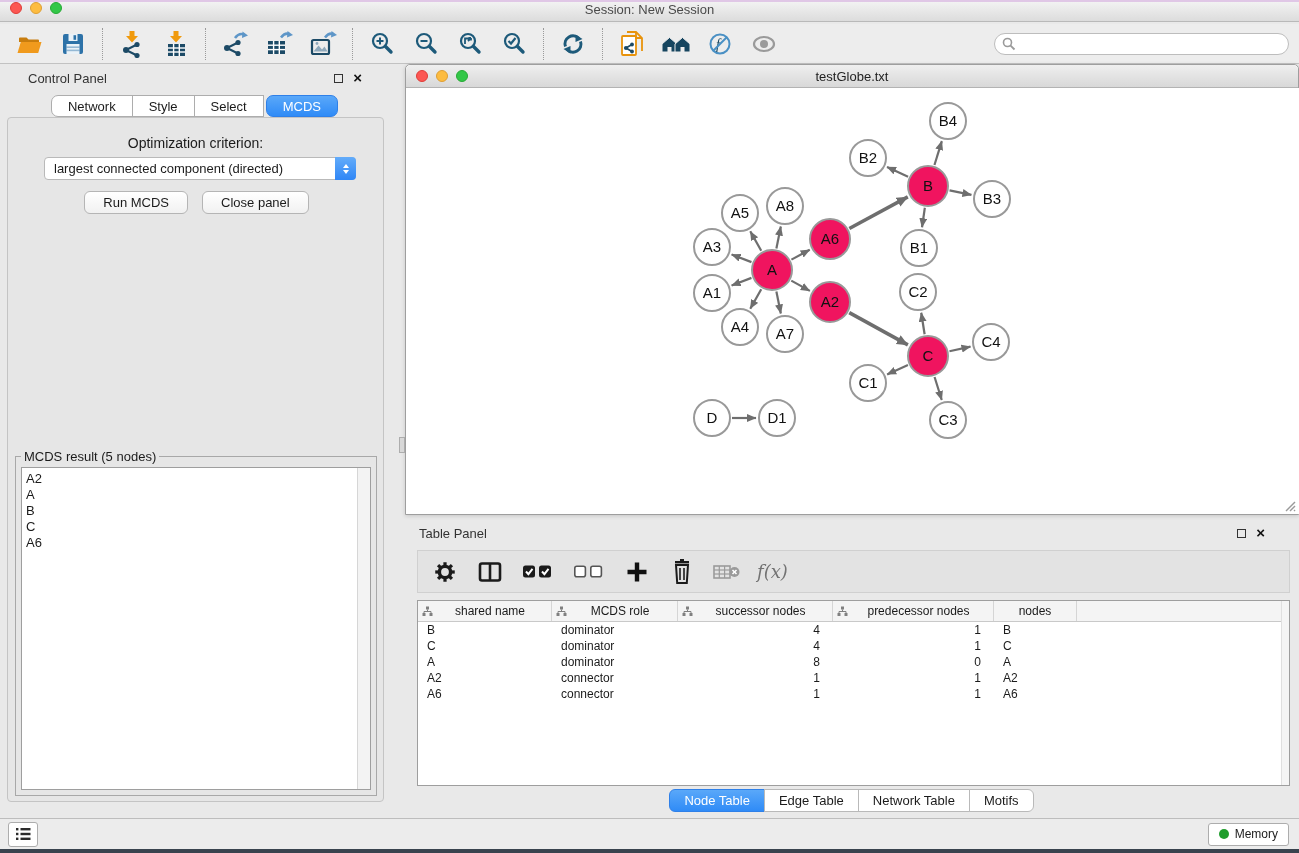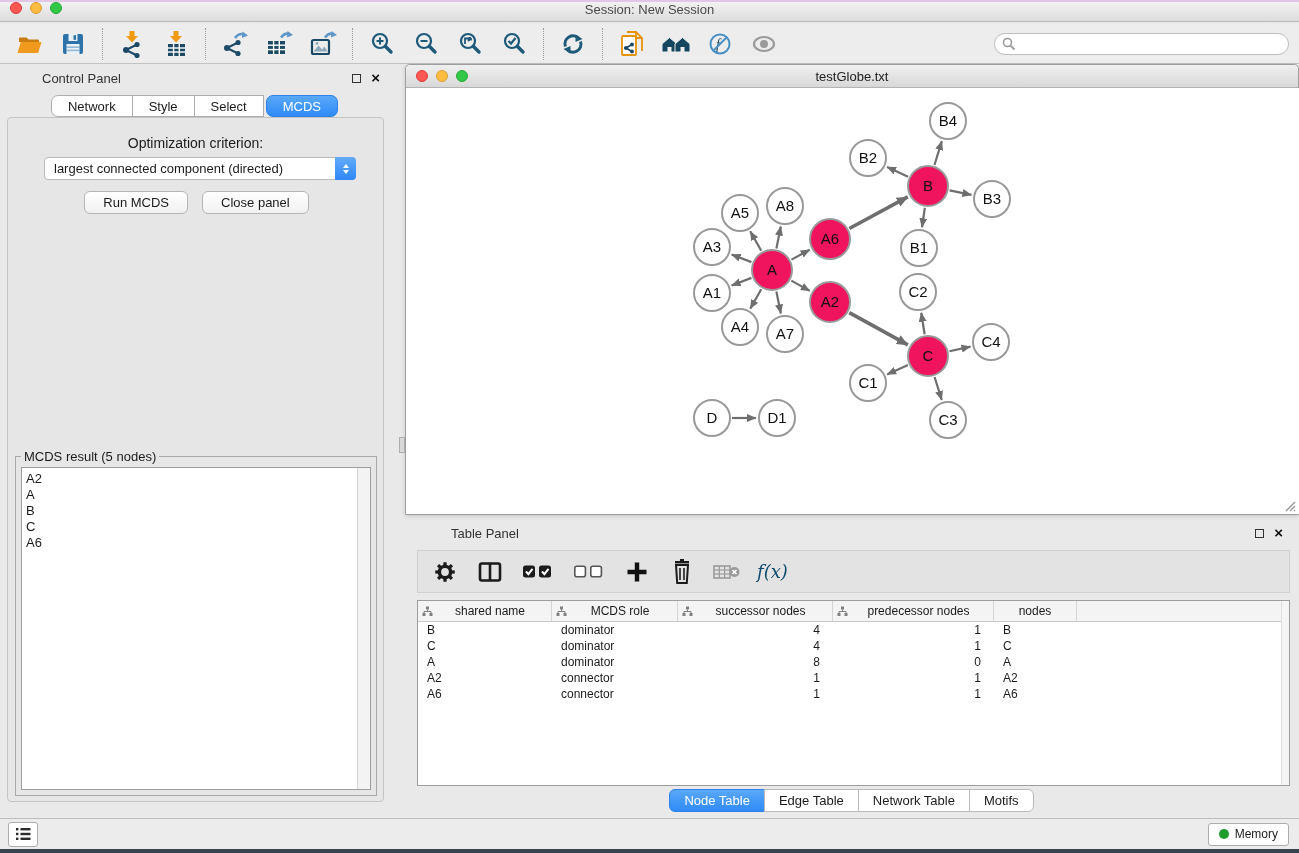--- a/index.html
+++ b/index.html
@@ -30,7 +30,7 @@
 
   
   #control-panel { position:absolute; left:0; top:64px; width:390px; height:754px; background:#E9E9E9; }
-  .panel-header { height:28px; display:flex; align-items:center; padding:0 10px;margin-left:32px; }
+  .panel-header { height:28px; display:flex; align-items:center; padding:0 28px; }
   .panel-title { font-size:13px; color:#333; }
   .panel-ctrls { margin-left:auto; display:flex; gap:10px; align-items:center; }
   .float-box { width:9px; height:9px; border:1.5px solid #333; display:inline-block; }

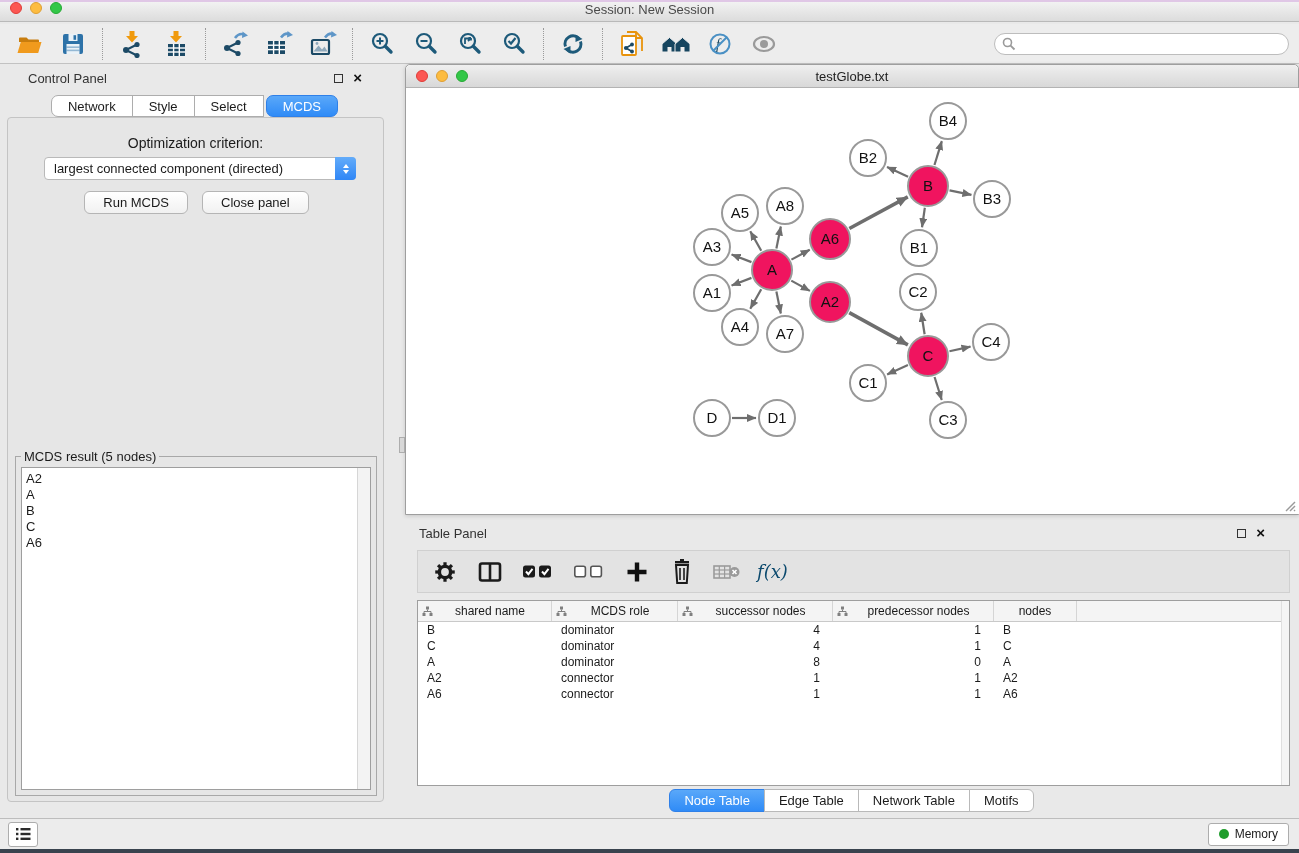--- a/index.html
+++ b/index.html
@@ -75,7 +75,7 @@
   #tp-toolbar { position:absolute; left:12px; top:31px; right:9px; height:43px; background:#E3E3E3;
     border:1px solid #D0D0D0; display:flex; align-items:center; gap:15px; padding-left:12px; }
   .tp-btn { width:30px; height:30px; display:flex; align-items:center; justify-content:center; }
-  .fx-label { font-family:"DejaVu Serif","Liberation Serif",serif; font-style:italic; font-size:18px; color:#0c4a6e; }
+  .fx-label { font-family:"DejaVu Serif","Liberation Serif",serif; font-style:italic; font-size:18px; color:#737373; }
   #tp-table { position:absolute; left:12px; top:81px; right:9px; height:186px; background:#fff; border:1px solid #9E9E9E; overflow:hidden; }
   #tp-head { display:flex; height:21px; border-bottom:1px solid #C9C9C9; background:#F4F4F4; }
   .th { display:flex; align-items:center; border-right:1px solid #D5D5D5; font-size:12px; padding:0 4px; }

